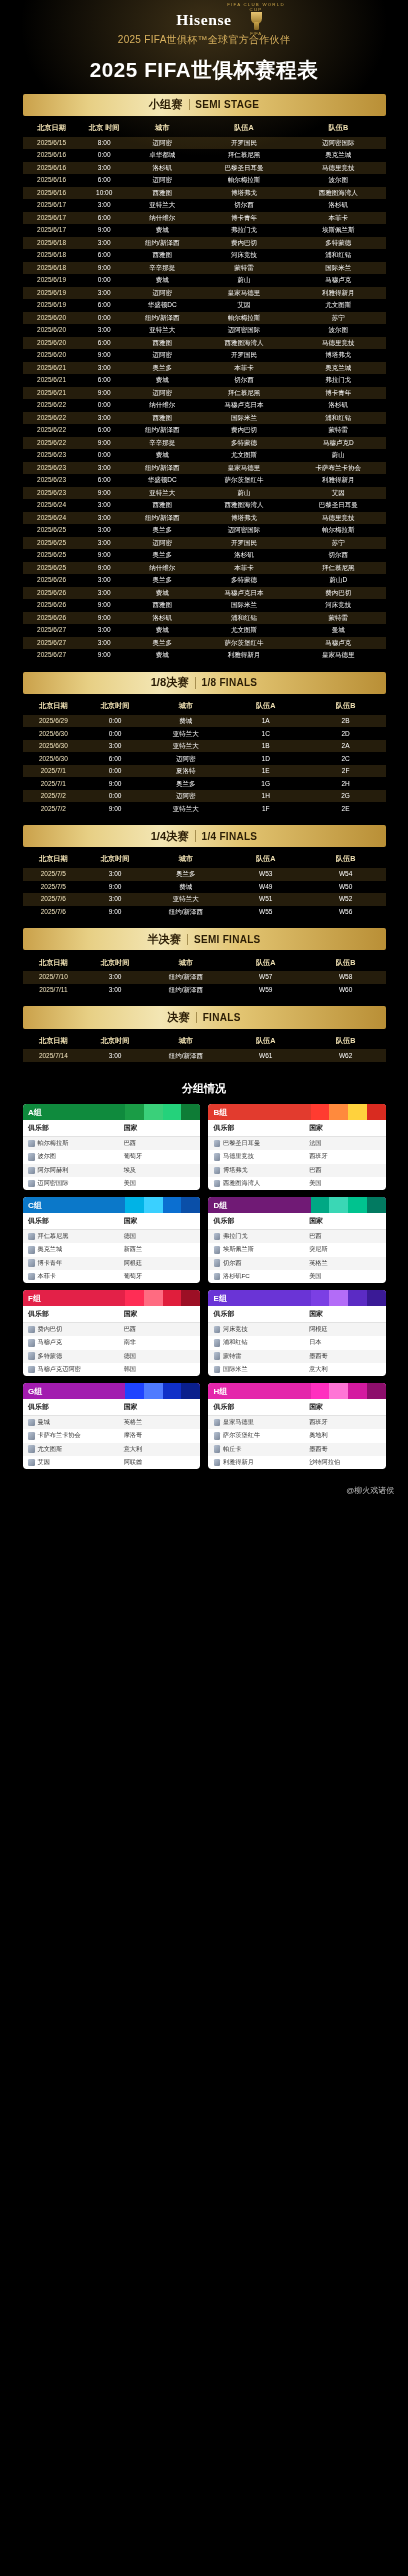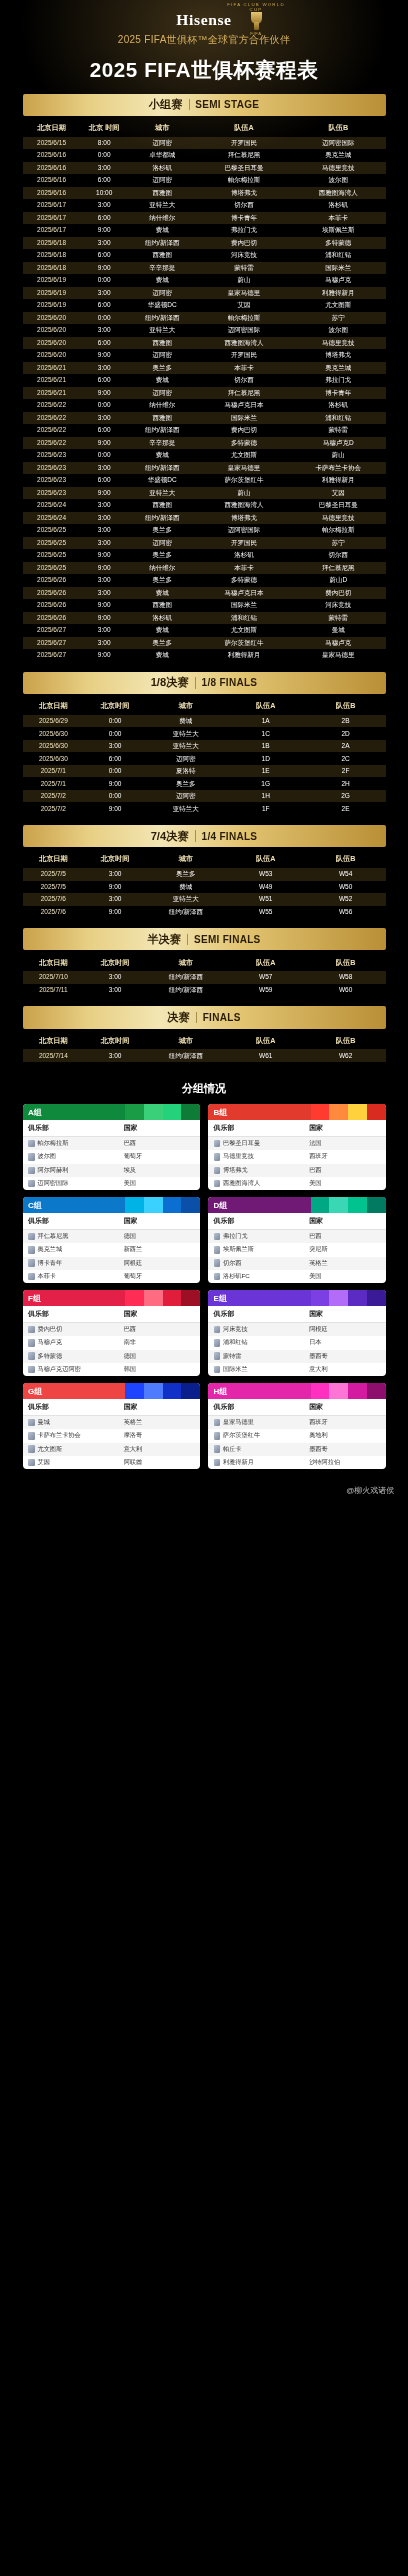--- a/index.html
+++ b/index.html
@@ -570,7 +570,7 @@
         </table>
       </div>
       <div class="banner">
-        <span class="cn">7/4决赛</span>
+        <span class="cn">1/4决赛</span>
         <span class="sep"></span>
         <span class="en">1/4 FINALS</span>
       </div>

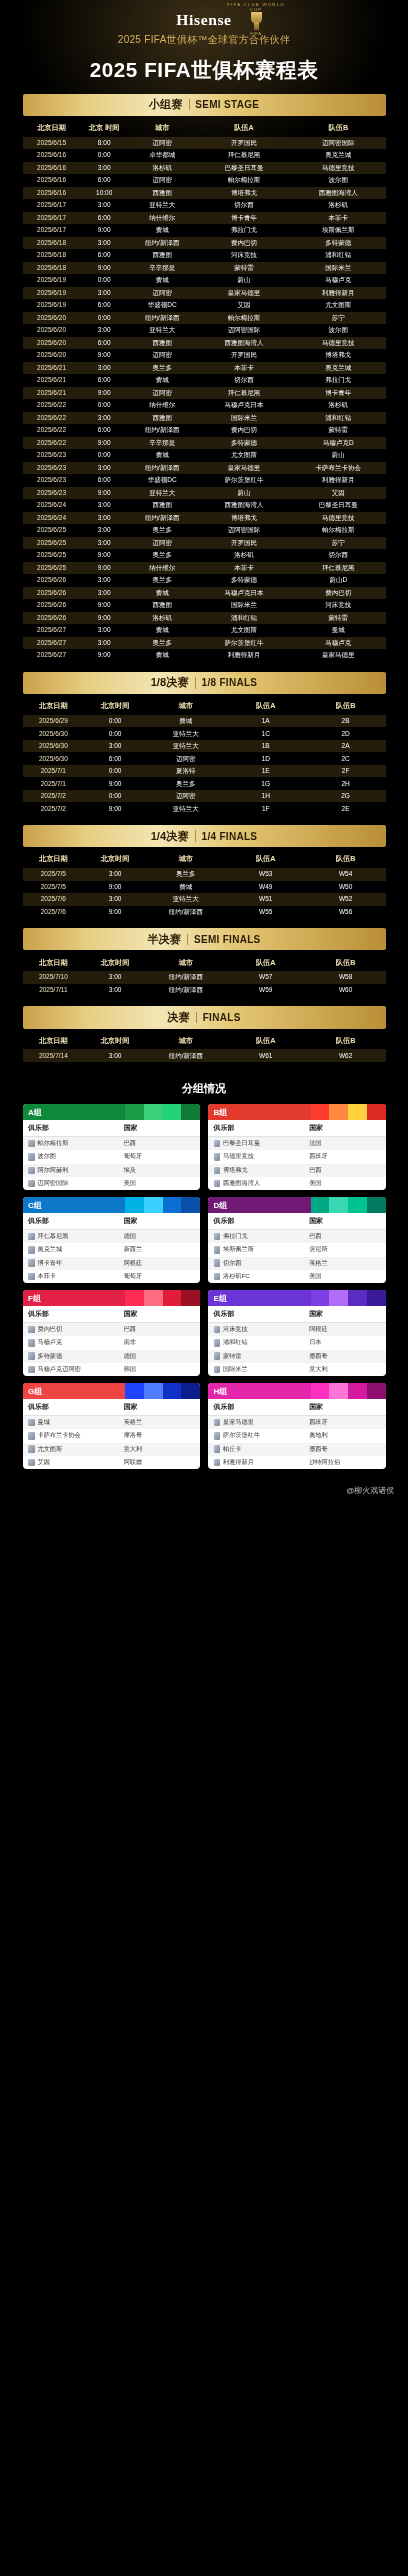--- a/index.html
+++ b/index.html
@@ -941,7 +941,7 @@
         </div>
       </div>
       <div class="gcard">
-        <div class="ghead" style="background: #ef4444;">
+        <div class="ghead" style="background: #a21caf;">
           <span>G组</span>
           <span class="stripes">
             <i style="background: rgb(31, 68, 255);"></i>

